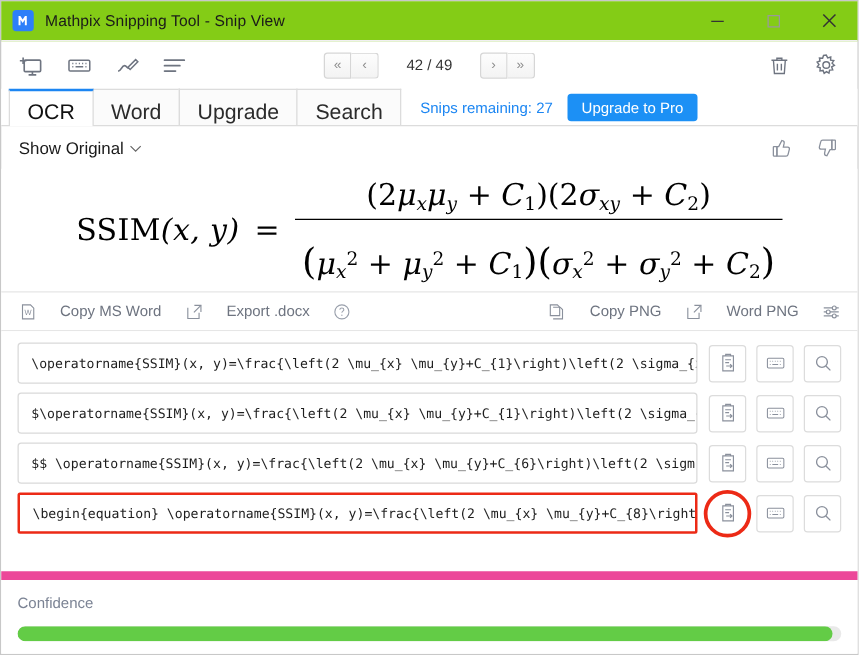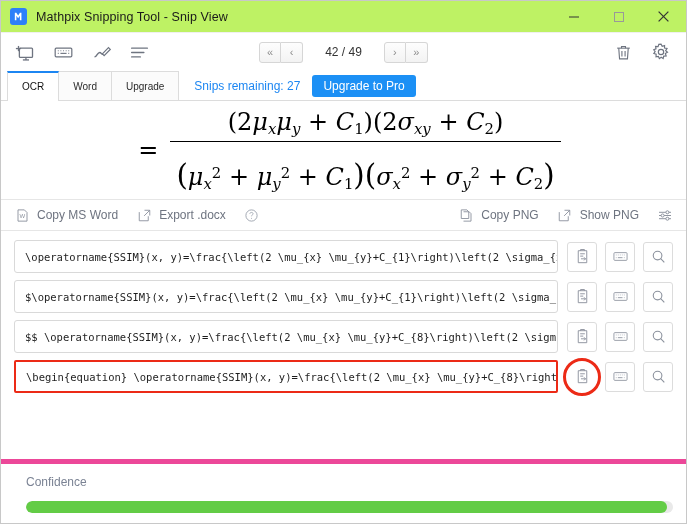--- a/index.html
+++ b/index.html
@@ -21,7 +21,7 @@
   .titlebar {
     height: 32px; min-height: 32px;
     display: flex; align-items: center;
-    background: #bef264;
+    background: #84cc16;
     border-bottom: 1px solid #f0f0f0;
     padding-left: 9px;
   }

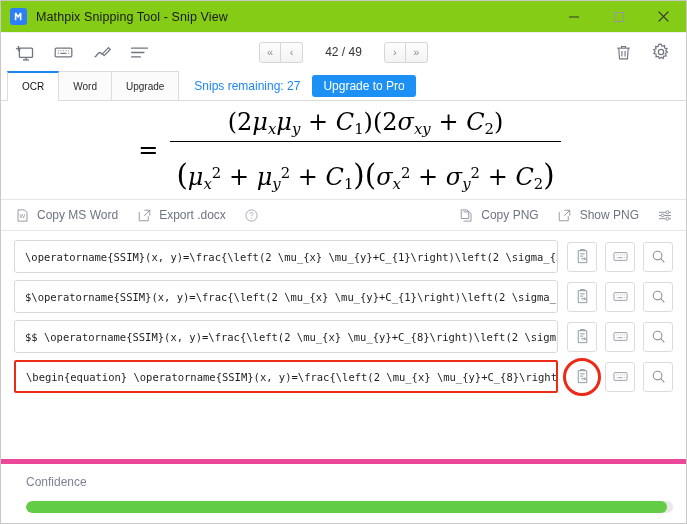--- a/index.html
+++ b/index.html
@@ -95,8 +95,8 @@
   }
   .tab {
     padding: 0 14px;
-    display: flex; align-items: center;
-    font-size: 10px; color: #2b2b2b;
+    display: flex; align-items: flex-end;
+    font-size: 17px; color: #2b2b2b;
     border: 1px solid #dcdcdc;
     border-bottom: none;
     background: #fbfbfb;

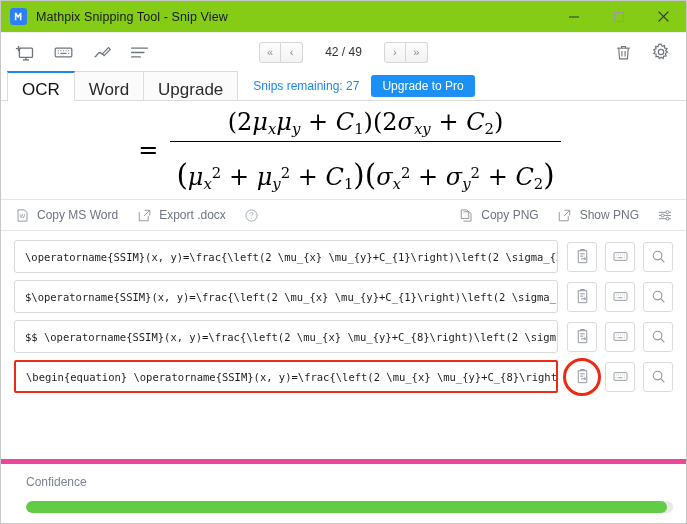--- a/index.html
+++ b/index.html
@@ -366,6 +366,9 @@
     <div class="tab">
       <span>Upgrade</span>
     </div>
+    <div class="tab">
+      <span>Search</span>
+    </div>
     <div class="snips-note">Snips remaining: 27</div>
     <button class="upgrade-btn">Upgrade to Pro</button>
   </div>

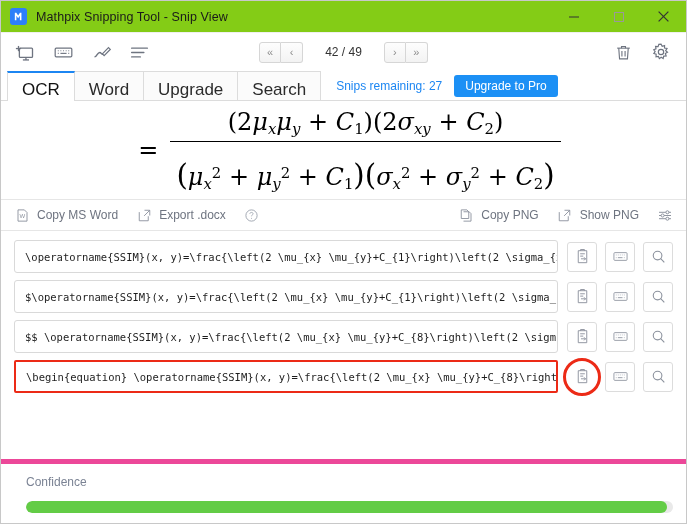--- a/index.html
+++ b/index.html
@@ -373,6 +373,28 @@
     <button class="upgrade-btn">Upgrade to Pro</button>
   </div>
 
+  <div class="showrow">
+    <div class="show-orig">
+      <span>Show Original</span>
+      <svg width="13" height="13" viewBox="0 0 16 16" fill="none" stroke="#666" stroke-width="1.2">
+        <path d="M3 6 L8 11 L13 6"></path>
+      </svg>
+    </div>
+    <div class="show-right">
+      <div class="fb-ico">
+        <svg width="19" height="19" viewBox="0 0 24 24" fill="none" stroke="#8a909c" stroke-width="1.3">
+          <path d="M7 10.5 L7 20 L16.2 20 C17.2 20 18 19.4 18.2 18.5 L19.6 13 C19.8 12 19.1 11 18.1 11 L13.5 11 L14.3 7 C14.5 5.8 13.7 4.6 12.5 4.4 L12 4.3 L8.8 10.5 Z"></path>
+          <rect x="3.4" y="10.5" width="3.6" height="9.5" rx="0.5"></rect>
+        </svg>
+      </div>
+      <div class="fb-ico">
+        <svg width="19" height="19" viewBox="0 0 24 24" fill="none" stroke="#8a909c" stroke-width="1.3">
+          <path d="M17 13.5 L17 4 L7.8 4 C6.8 4 6 4.6 5.8 5.5 L4.4 11 C4.2 12 4.9 13 5.9 13 L10.5 13 L9.7 17 C9.5 18.2 10.3 19.4 11.5 19.6 L12 19.7 L15.2 13.5 Z"></path>
+          <rect x="17" y="4" width="3.6" height="9.5" rx="0.5"></rect>
+        </svg>
+      </div>
+    </div>
+  </div>
 
   <div class="formula-area">
     <div class="formula">

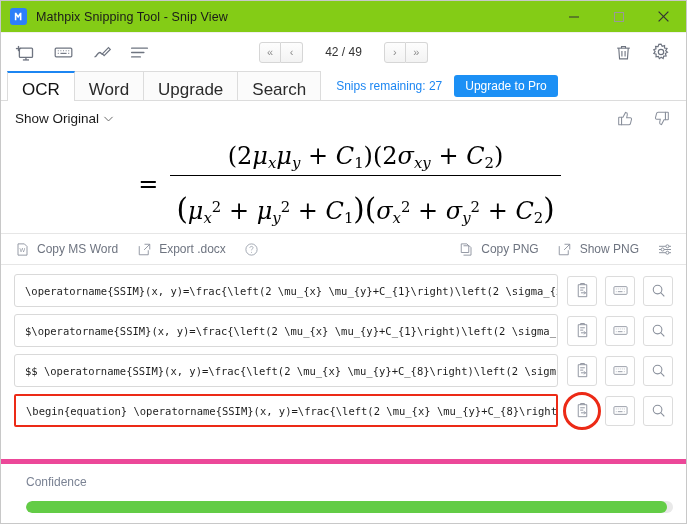--- a/index.html
+++ b/index.html
@@ -398,6 +398,9 @@
 
   <div class="formula-area">
     <div class="formula">
+      <span class="lhs">
+        SSIM<span class="it">(x, y)</span>
+      </span>
       <span class="op-eq">=</span>
       <span class="frac">
         <span class="num">

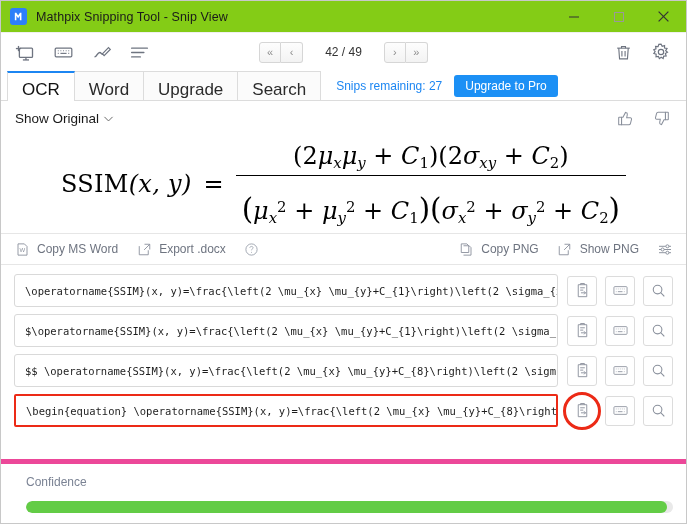--- a/index.html
+++ b/index.html
@@ -177,7 +177,7 @@
     background: #ffffff;
   }
   .act {
-    display: flex; align-items: center; gap: 7px;
+    display: flex; align-items: center; gap: 18px;
     font-size: 12px; color: #6e7480;
     margin-right: 18px;
   }

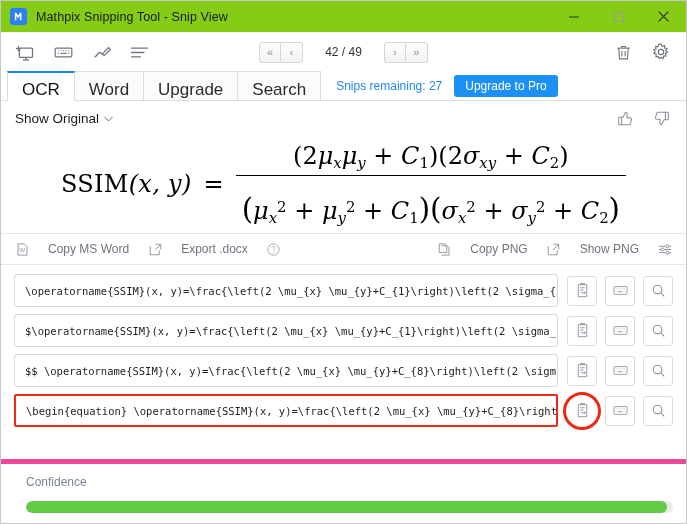--- a/index.html
+++ b/index.html
@@ -461,7 +461,7 @@
             <line x1="17" y1="3" x2="9.5" y2="10.5"></line>
           </svg>
         </span>
-        <span>Show PNG</span>
+        <span>Word PNG</span>
       </div>
       <div class="act">
         <span class="act-ico">

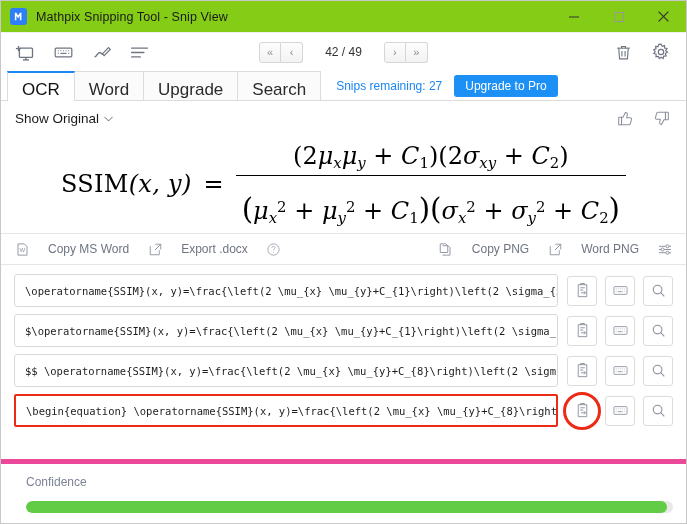--- a/index.html
+++ b/index.html
@@ -549,7 +549,7 @@
     </div>
 
     <div class="lrow">
-      <div class="ltext">$$  \operatorname{SSIM}(x, y)=\frac{\left(2 \mu_{x} \mu_{y}+C_{8}\right)\left(2 \sigm</div>
+      <div class="ltext">$$  \operatorname{SSIM}(x, y)=\frac{\left(2 \mu_{x} \mu_{y}+C_{6}\right)\left(2 \sigm</div>
       <div class="rbtns">
         <div class="rbtn">
           <svg width="17" height="17" viewBox="0 0 22 22" fill="none" stroke="#8a909c" stroke-width="1.2">

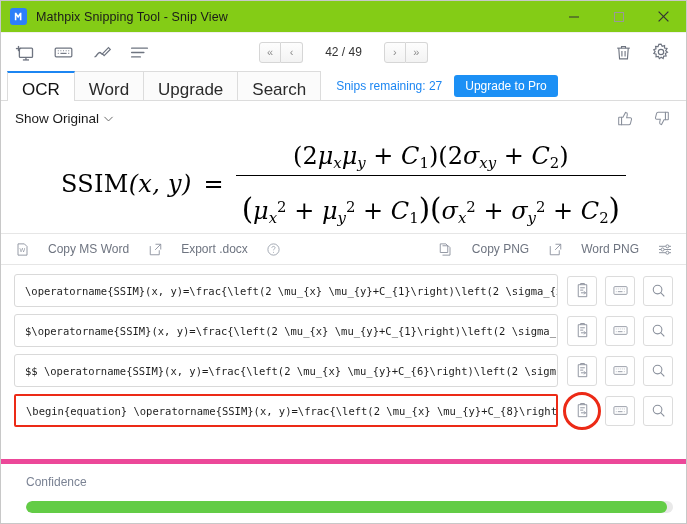--- a/index.html
+++ b/index.html
@@ -237,8 +237,8 @@
 
   
   .confidence-wrap {
-    border-top: 5px solid #ec4899;
-    padding: 11px 13px 10px 25px;
+    border-top: 7px solid #ec4899;
+    padding: 11px 13px 10px 13px;
     background: #ffffff;
   }
   .conf-label { font-size: 12px; color: #7b8394; margin-bottom: 12px; }

